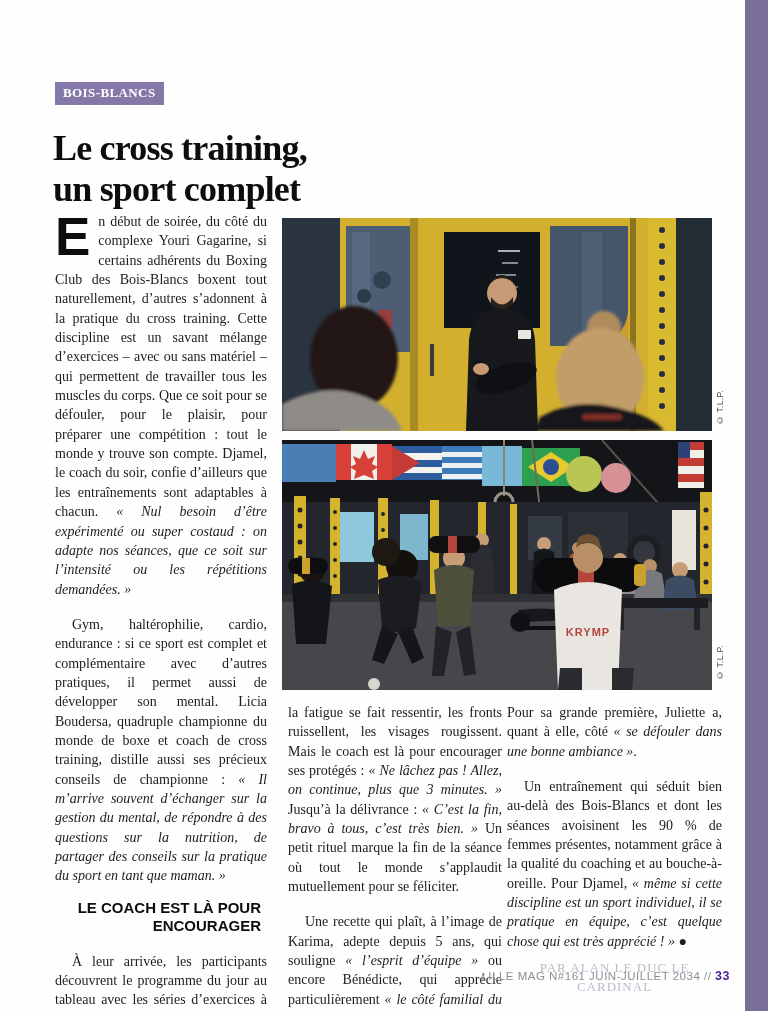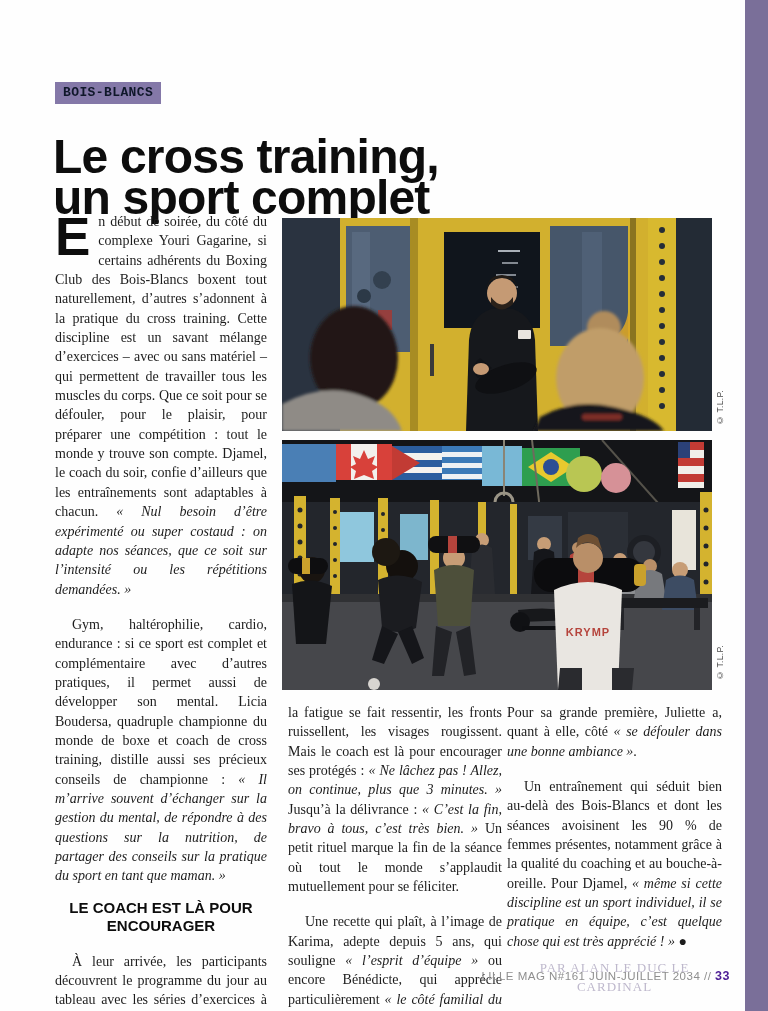--- a/index.html
+++ b/index.html
@@ -10,8 +10,8 @@
   .edge-strip { position:absolute; right:0; top:0; width:23px; height:1011px; background:#7A6F99; }
 
   
-  .tag { position:absolute; left:55px; top:82px; background:#8478A8; color:#0f172a;
-         font-family:Liberation Mono, monospace; font-weight:700; font-size:13px;
+  .tag { position:absolute; left:55px; top:82px; background:#8478A8; color:#ffffff;
+         font-family:Liberation Serif, serif; font-weight:700; font-size:13px;
          letter-spacing:.4px; padding:3px 8px 4px; }
   .title { position:absolute; left:53px; top:104px; font-family:Liberation Sans, sans-serif;
            font-weight:700; font-size:48px; line-height:41px; color:#0d0d0d; letter-spacing:-0.8px; }

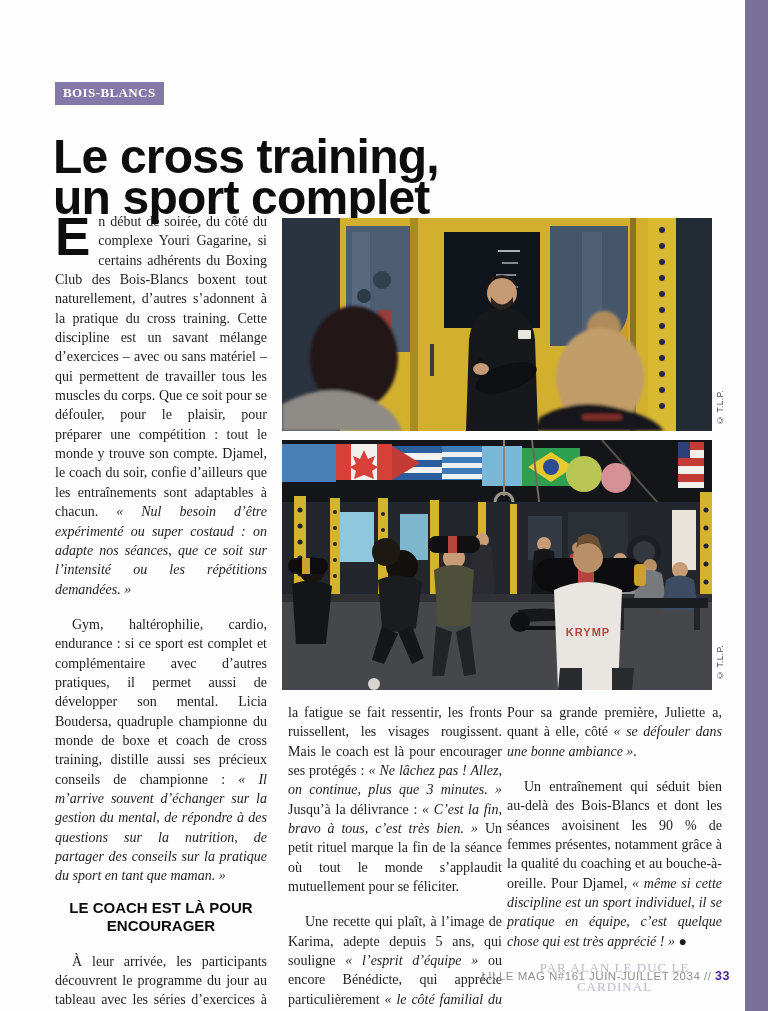--- a/index.html
+++ b/index.html
@@ -13,8 +13,8 @@
   .tag { position:absolute; left:55px; top:82px; background:#8478A8; color:#ffffff;
          font-family:Liberation Serif, serif; font-weight:700; font-size:13px;
          letter-spacing:.4px; padding:3px 8px 4px; }
-  .title { position:absolute; left:53px; top:104px; font-family:Liberation Sans, sans-serif;
-           font-weight:700; font-size:48px; line-height:41px; color:#0d0d0d; letter-spacing:-0.8px; }
+  .title { position:absolute; left:53px; top:104px; font-family:Liberation Serif, serif;
+           font-weight:700; font-size:36px; line-height:41px; color:#0d0d0d; letter-spacing:-0.8px; }
 
   
   .col { position:absolute; font-size:14px; line-height:19.35px; text-align:justify;

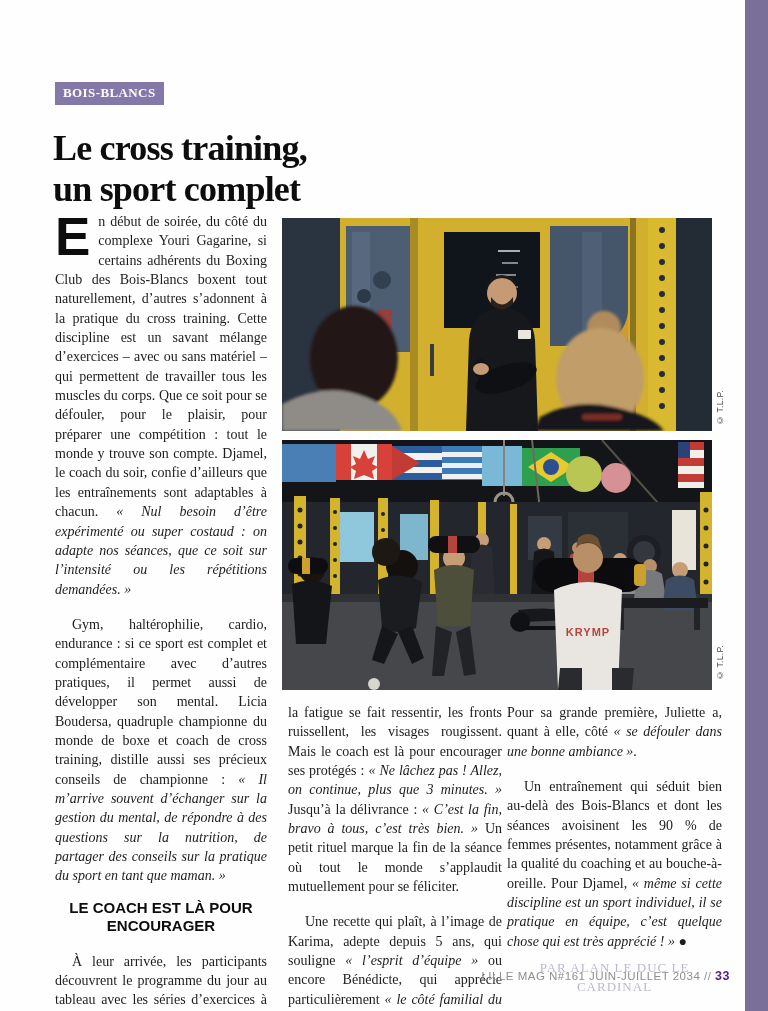--- a/index.html
+++ b/index.html
@@ -30,7 +30,7 @@
              font-size:53px; line-height:46px; padding:2px 8px 0 0; color:#0d0d0d; }
 
   .section-heading { font-family:"Liberation Sans", sans-serif; font-weight:700; font-size:15px;
-                     line-height:18.5px; color:#0d0d0d; margin:13px 12px 7px; text-align:center; }
+                     line-height:18.5px; color:#0d0d0d; margin:13px 6px 7px; text-align:right; }
 
   
   .photos { position:absolute; left:282px; top:218px; width:430px; }

